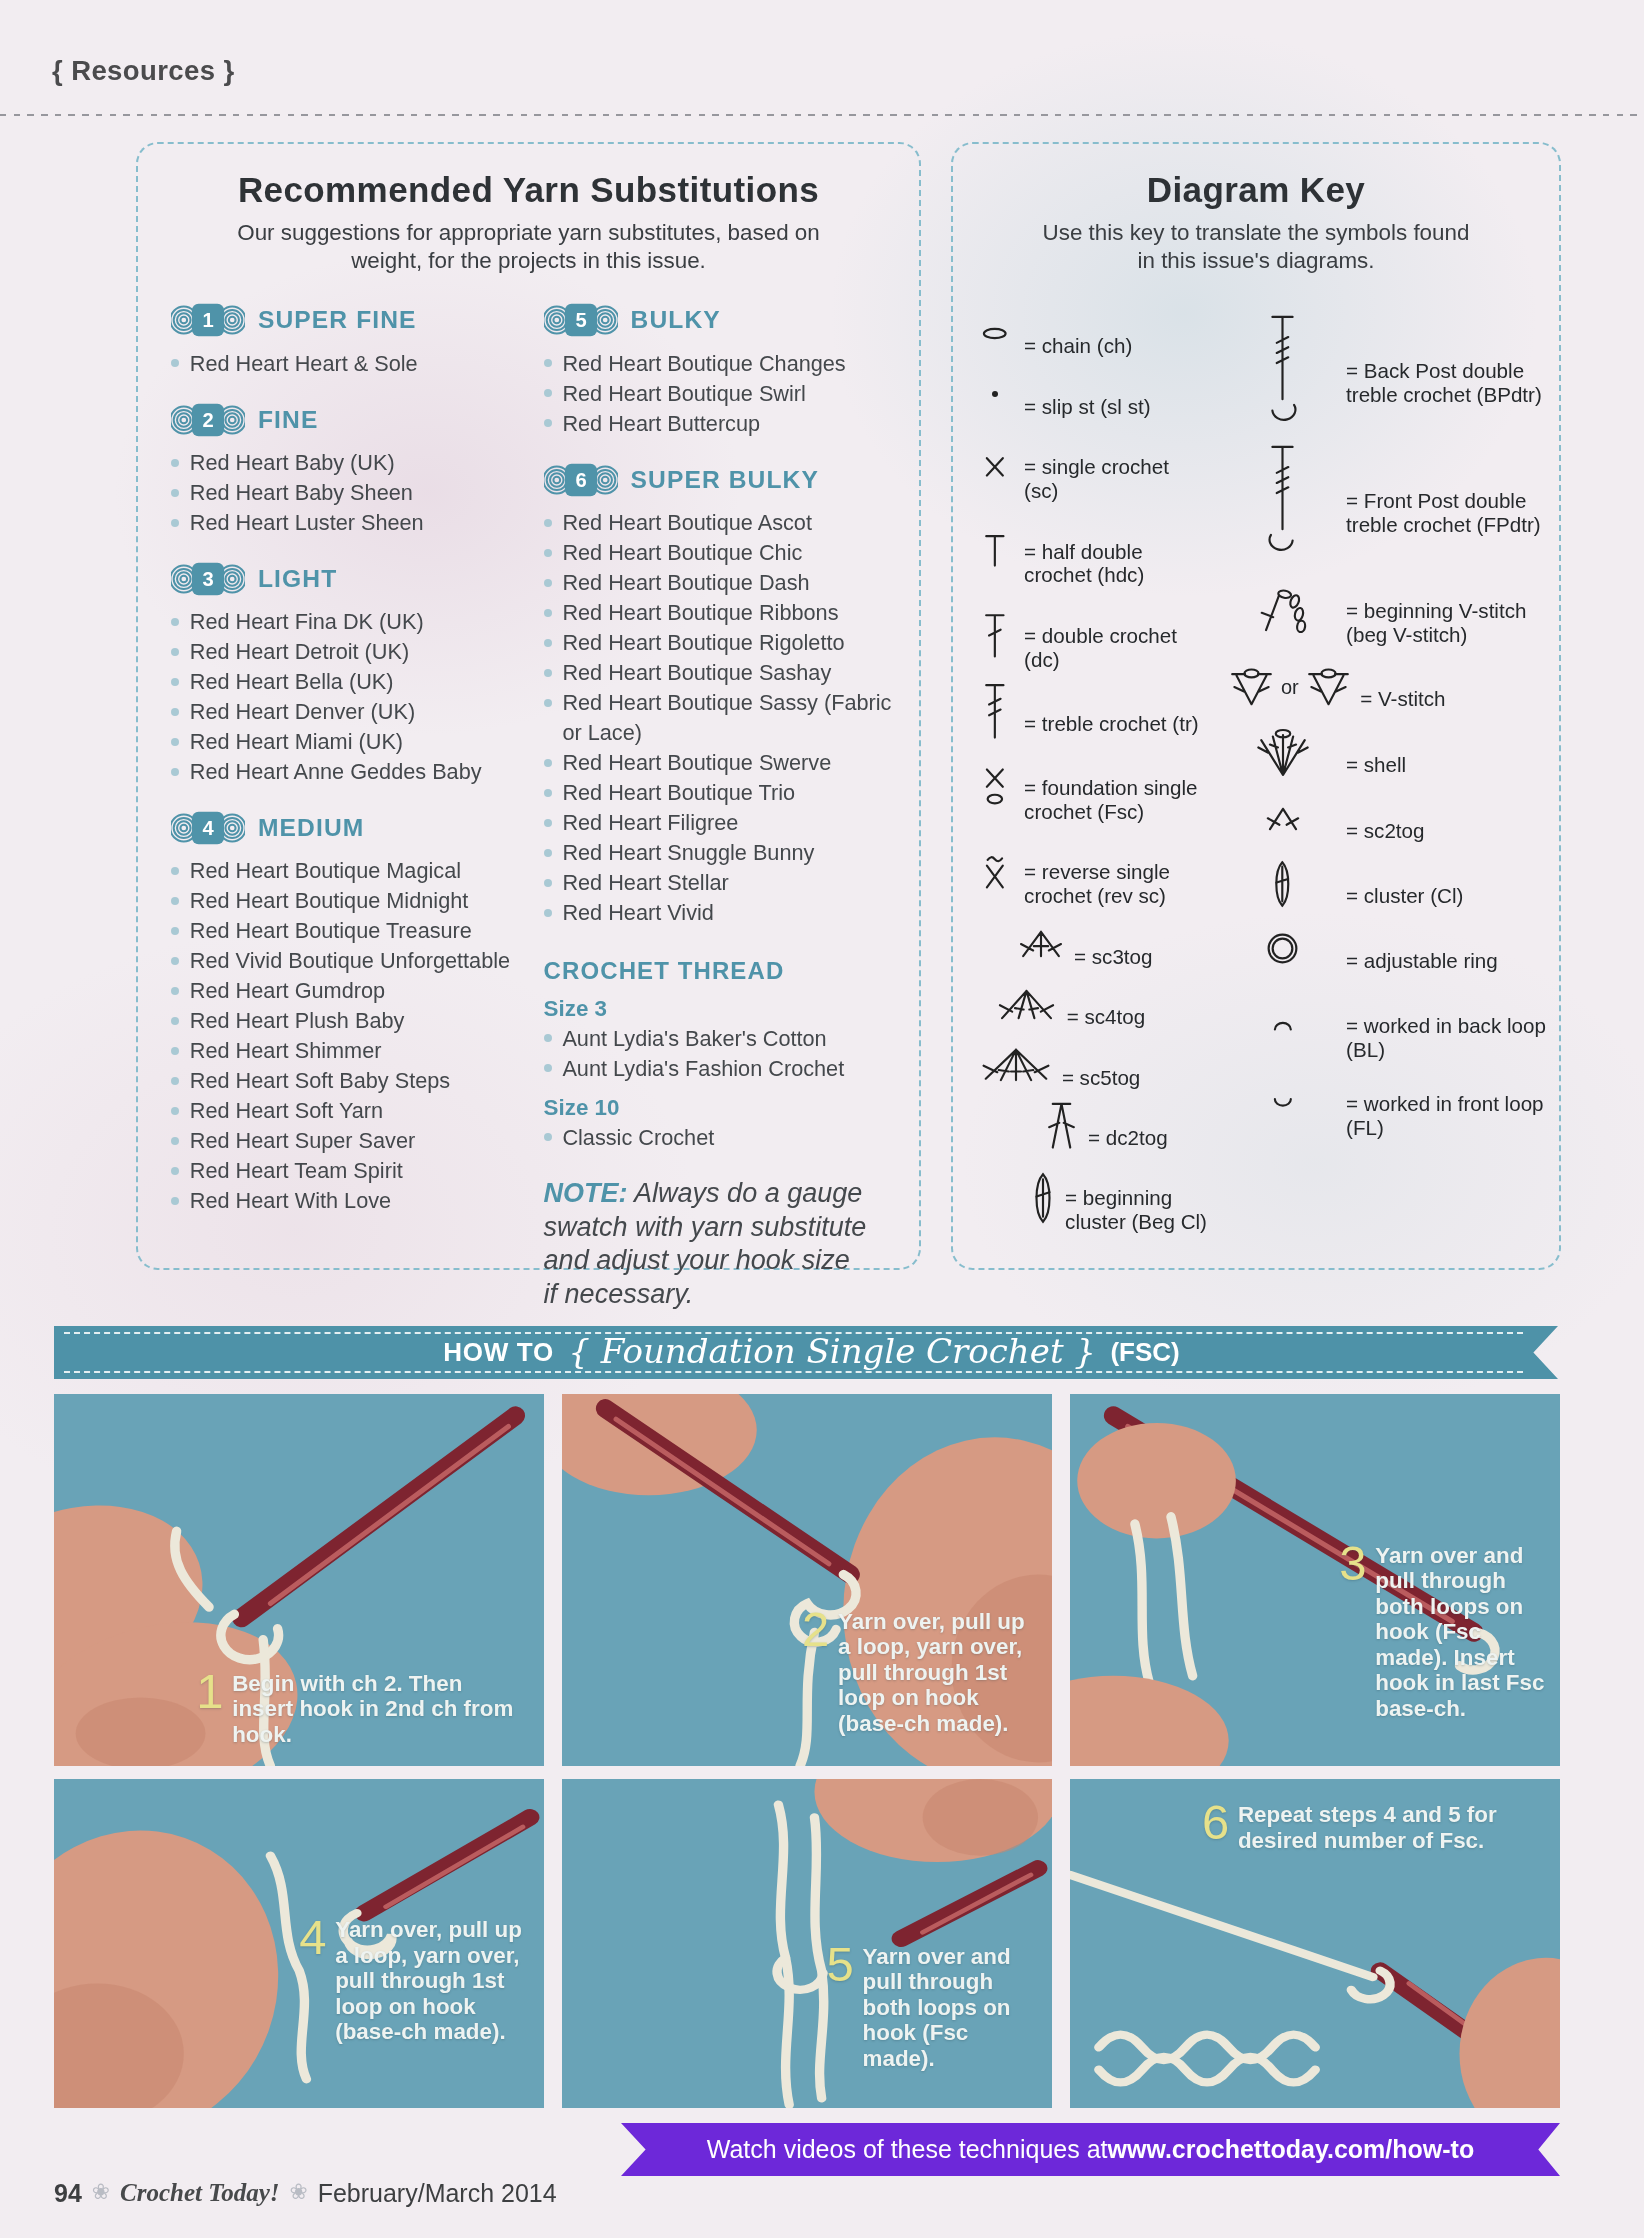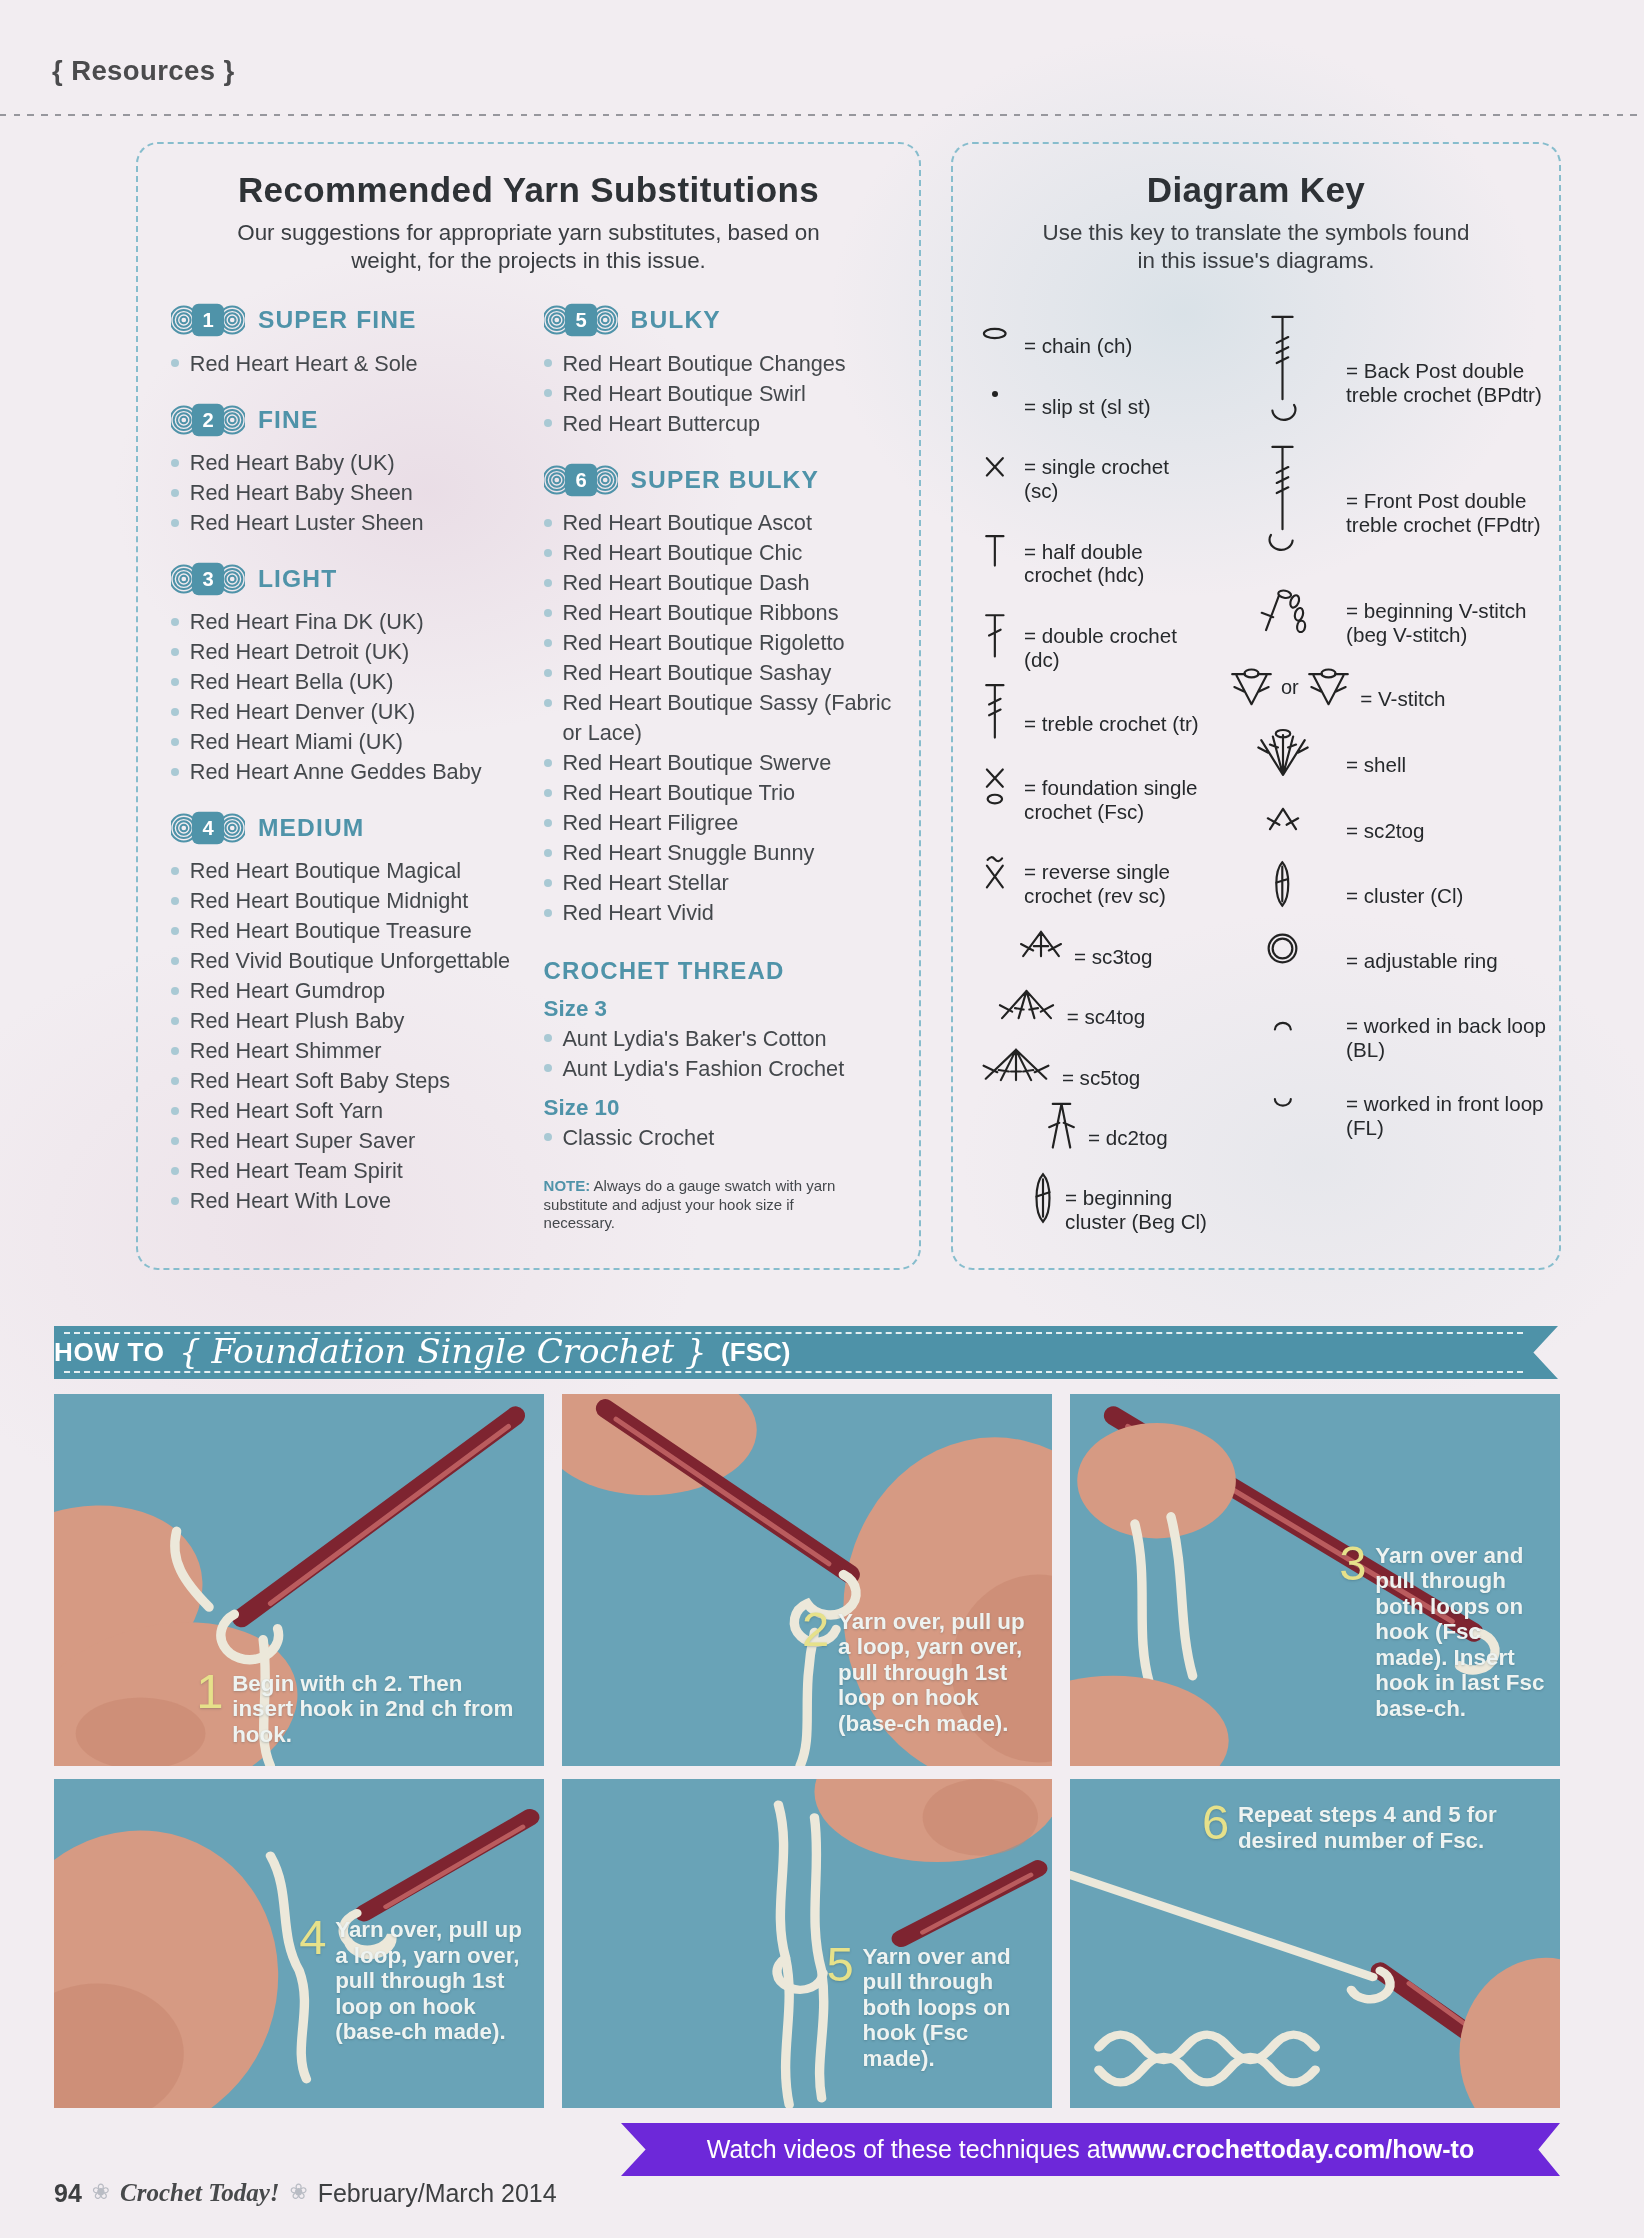--- a/index.html
+++ b/index.html
@@ -38,7 +38,7 @@
   .yitem .dot{flex:none;width:8px;height:8px;border-radius:50%;background:#a9c9d4;margin-top:10.8px;}
   .thread-title{color:#4f93a9;font-weight:bold;font-size:24px;letter-spacing:1.1px;margin:29px 0 1.4px;}
   .size-label{color:#4f93a9;font-weight:bold;font-size:22.4px;margin:11.6px 0 1.4px;}
-  .note{margin-top:24.6px;width:325px;font-size:15px;line-height:1.24;color:#44484c;}
+  .note{margin-top:24.6px;width:325px;font-size:27px;line-height:1.24;color:#44484c;font-style:italic;}
   .note .note-label{color:#4f93a9;font-weight:bold;}
 
   

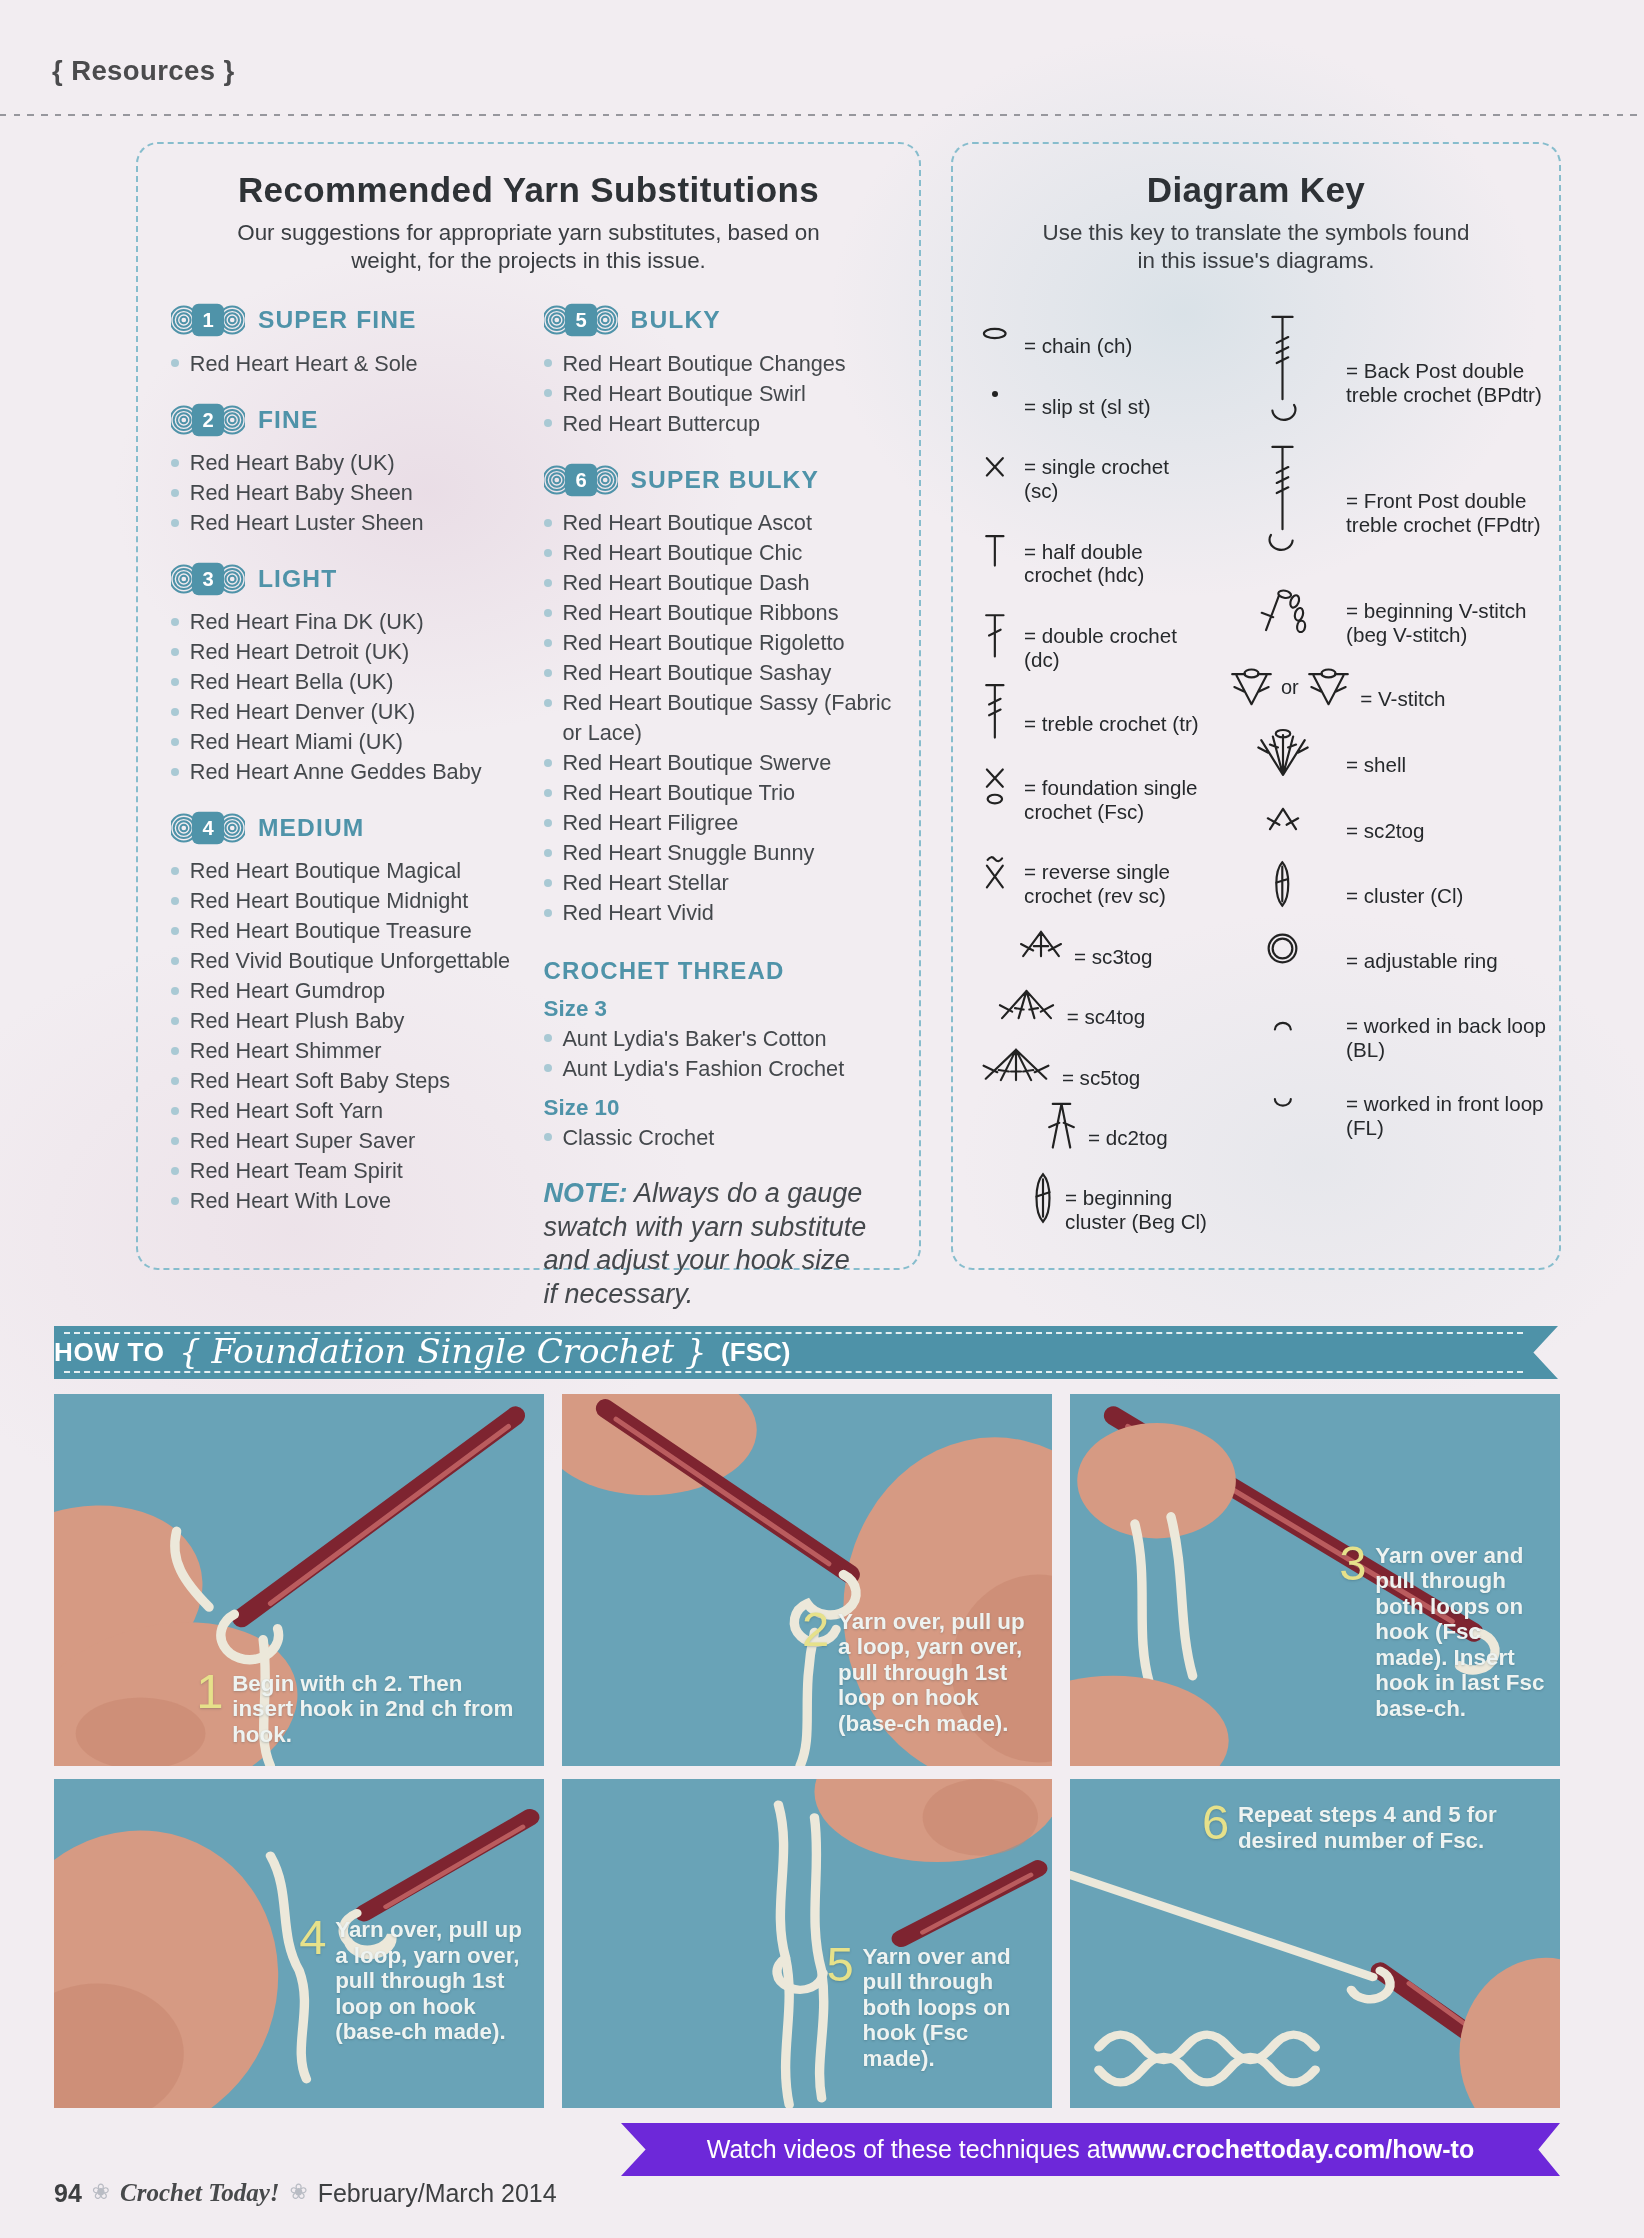--- a/index.html
+++ b/index.html
@@ -58,7 +58,7 @@
     clip-path:polygon(0 0,100% 0,calc(100% - 24.6px) 50%,100% 100%,0 100%);}
   .howto::before{content:"";position:absolute;left:10px;right:35px;top:5.8px;bottom:5.8px;
     border-top:2.2px dashed rgba(255,255,255,.85);border-bottom:2.2px dashed rgba(255,255,255,.85);}
-  .howto-inner{position:relative;display:flex;align-items:center;gap:14.4px;height:100%;color:#fff;}
+  .howto-inner{position:relative;display:flex;align-items:center;justify-content:center;gap:14.4px;height:100%;color:#fff;padding-left:11px;}
   .howto-prefix{font-weight:bold;font-size:26px;letter-spacing:0.7px;}
   .howto-script{font-family:"DejaVu Serif",serif;font-style:italic;font-size:34px;margin-top:-2.9px;}
   .howto-suffix{font-weight:bold;font-size:26px;}

